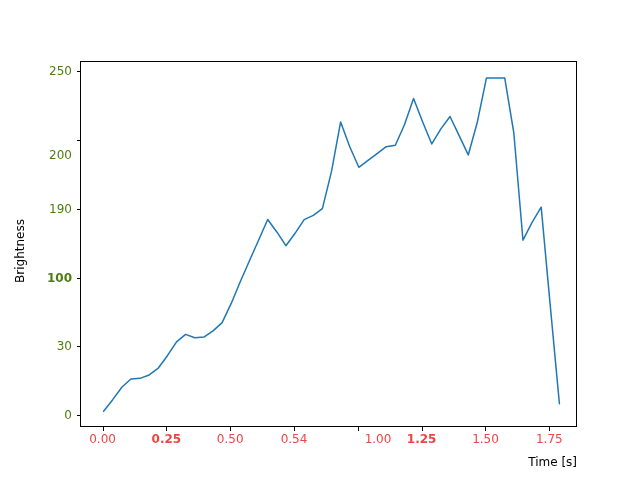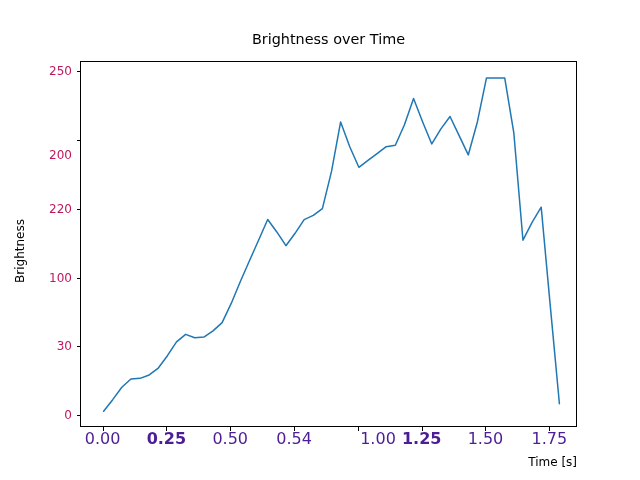--- a/index.html
+++ b/index.html
@@ -137,7 +137,6 @@
 
 <div id="figure">
 
-  <div id="chart-title">Brightness over Time</div>
 
   <div id="ylabel">Brightness</div>
 

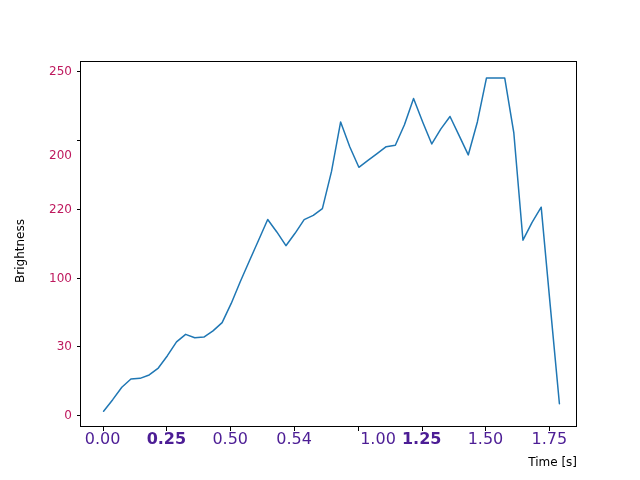--- a/index.html
+++ b/index.html
@@ -55,7 +55,7 @@
     width: 60px;
     text-align: right;
     font-size: 12px;
-    color: #be185d;
+    color: #4d7c0f;
     line-height: 12px;
     transform: translateY(-6px);
     white-space: nowrap;

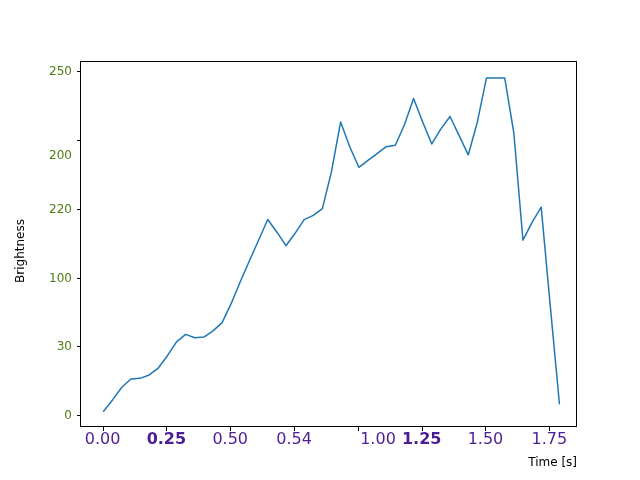--- a/index.html
+++ b/index.html
@@ -144,7 +144,7 @@
       <div class="ytick-label" style="top: 415.176px; right: 640px; left: 14px; width: 58px;">0</div>
       <div class="ytick-label" style="top: 346.431px; right: 640px; left: 14px; width: 58px;">30</div>
       <div class="ytick-label" style="top: 277.685px; right: 640px; left: 14px; width: 58px;">100</div>
-      <div class="ytick-label" style="top: 208.94px; right: 640px; left: 14px; width: 58px;">220</div>
+      <div class="ytick-label" style="top: 208.94px; right: 640px; left: 14px; width: 58px;">190</div>
       <div class="ytick-label" style="top: 155px; right: 640px; left: 14px; width: 58px;">200</div>
       <div class="ytick-label" style="top: 71.4493px; right: 640px; left: 14px; width: 58px;">250</div>
     </div>

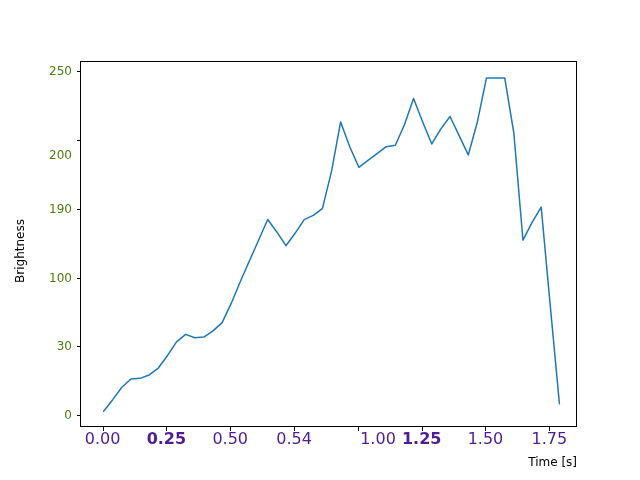--- a/index.html
+++ b/index.html
@@ -143,7 +143,7 @@
   <div id="ytick-labels">
       <div class="ytick-label" style="top: 415.176px; right: 640px; left: 14px; width: 58px;">0</div>
       <div class="ytick-label" style="top: 346.431px; right: 640px; left: 14px; width: 58px;">30</div>
-      <div class="ytick-label" style="top: 277.685px; right: 640px; left: 14px; width: 58px;">100</div>
+      <div class="ytick-label" style="top: 277.685px; right: 640px; left: 14px; width: 58px; font-weight: bold;">100</div>
       <div class="ytick-label" style="top: 208.94px; right: 640px; left: 14px; width: 58px;">190</div>
       <div class="ytick-label" style="top: 155px; right: 640px; left: 14px; width: 58px;">200</div>
       <div class="ytick-label" style="top: 71.4493px; right: 640px; left: 14px; width: 58px;">250</div>

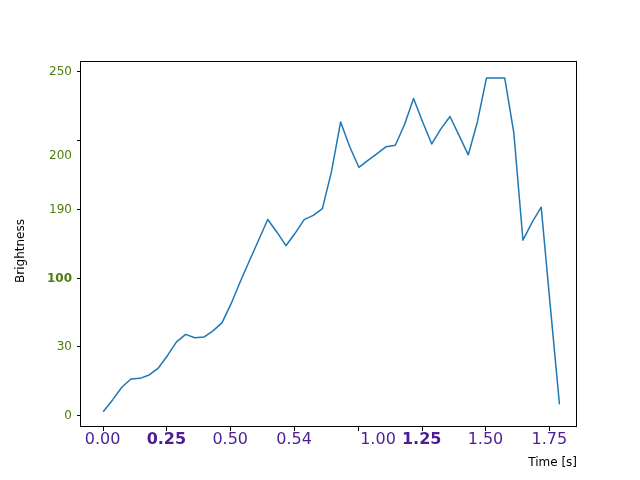--- a/index.html
+++ b/index.html
@@ -66,8 +66,8 @@
     width: 70px;
     margin-left: -35px;
     text-align: center;
-    font-size: 16px;
-    color: #4c1d95;
+    font-size: 12px;
+    color: #ef4444;
     line-height: 12px;
     white-space: nowrap;
   }

